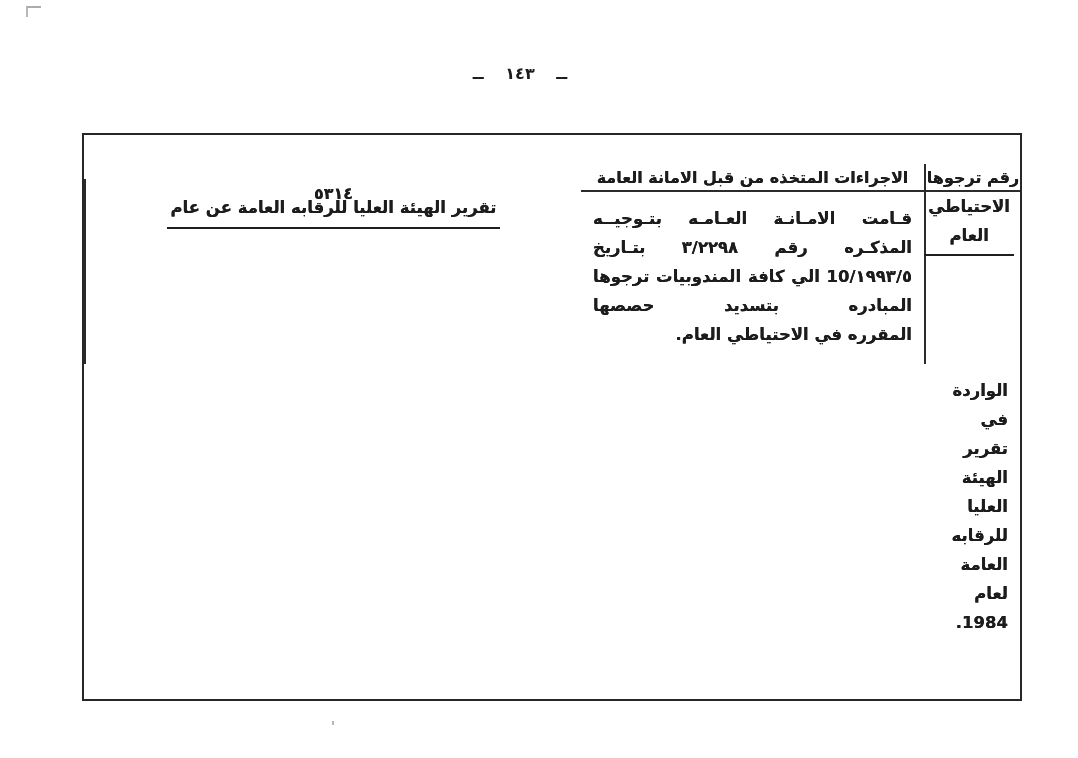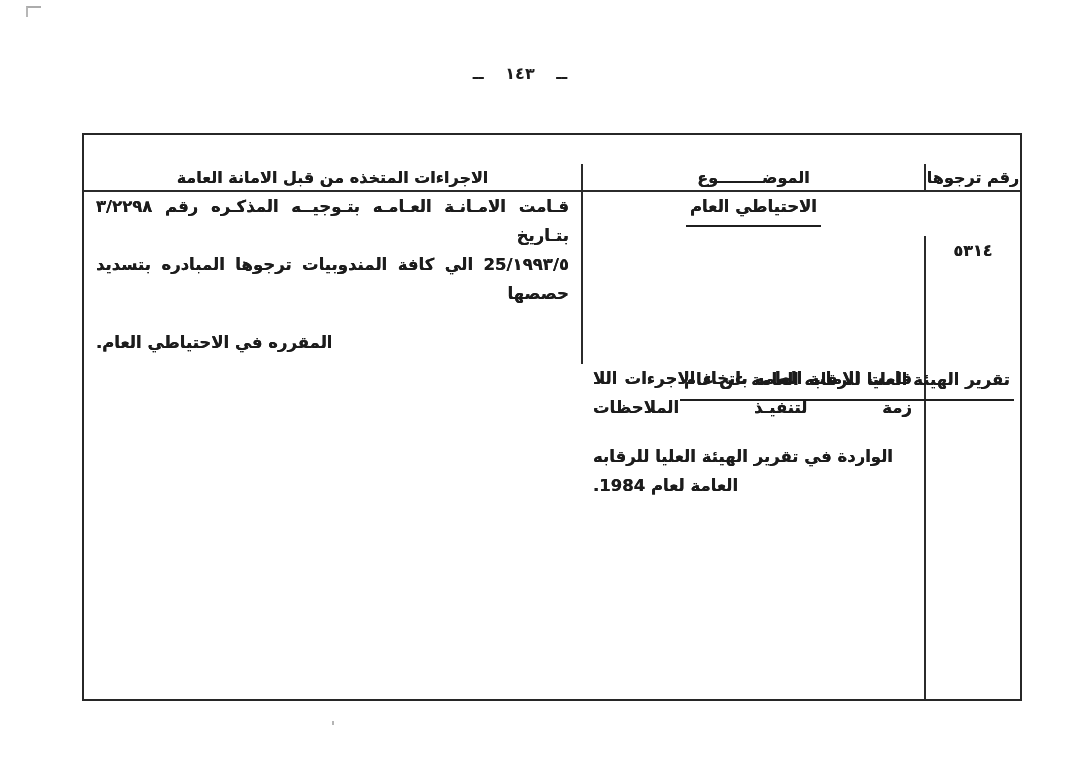--- a/index.html
+++ b/index.html
@@ -110,7 +110,6 @@
   <div class="doc-table">
 
     <div class="cell hcell col-num">رقم ترجوها</div>
-    <div class="cell hcell col-subject">الموضــــــــوع</div>
     <div class="cell hcell col-actions">الاجراءات المتخذه من قبل الامانة العامة</div>
 
     <div class="cell num-cell col-num row1">٥٣١٤</div>

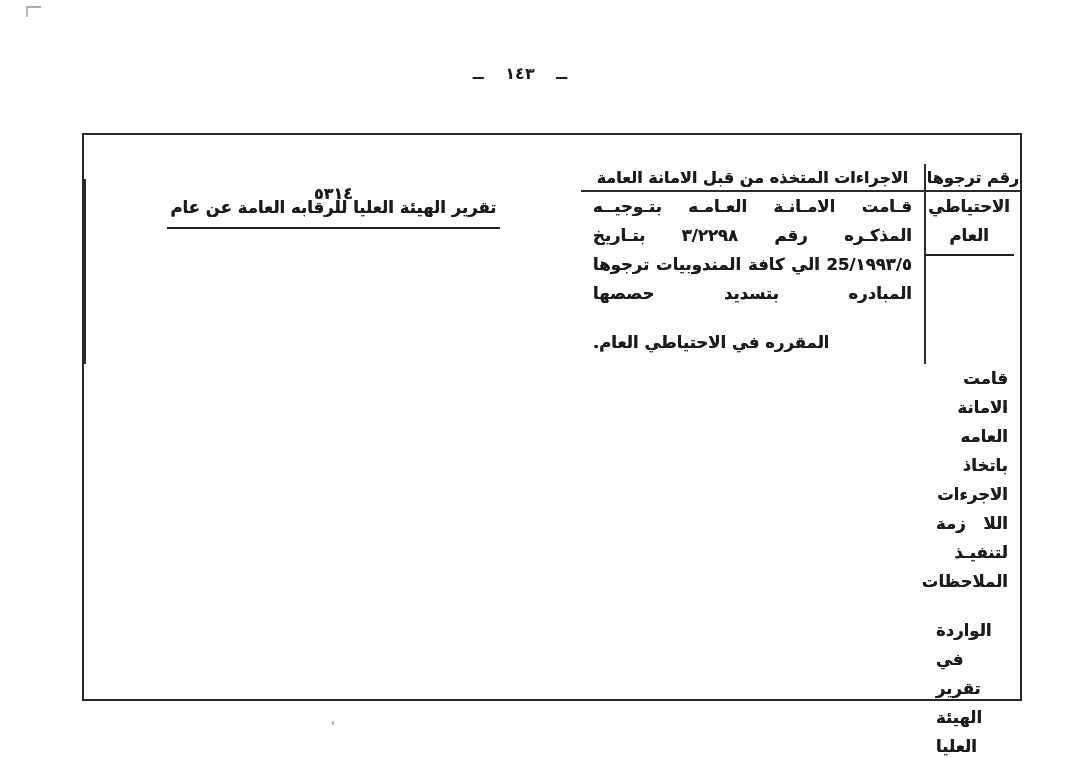--- a/index.html
+++ b/index.html
@@ -93,7 +93,7 @@
     border-bottom: 2px solid #1f1f1f;
     padding: 0 4px 4px 4px;
   }
-  .actions-cell { padding: 0 12px; }
+  .actions-cell { padding: 12px 12px; }
   .jline { text-align: justify; text-align-last: justify; }
   .cline { text-align: left; margin-top: 20px; }
 </style>

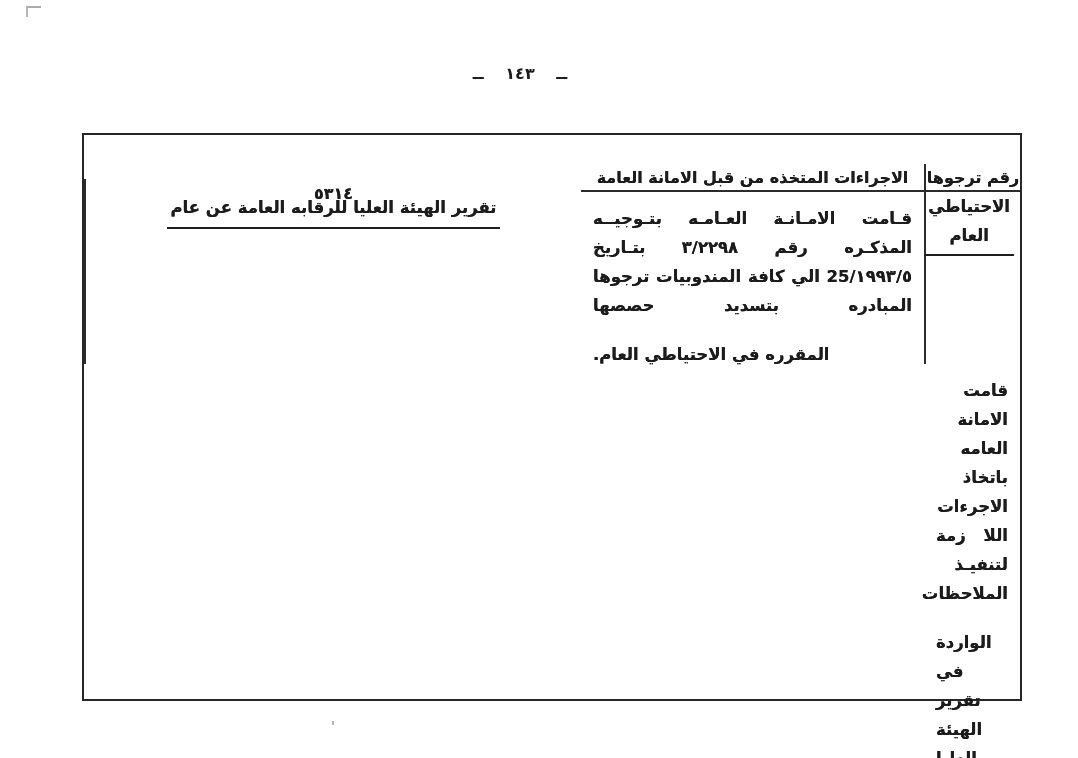--- a/index.html
+++ b/index.html
@@ -118,7 +118,7 @@
     </div>
     <div class="cell actions-cell col-actions row1">
       <div class="jline">قـامت الامـانـة العـامـه بتـوجيــه المذكـره رقم ٣/٢٢٩٨ بتـاريخ</div>
-      <div class="jline">١٩٩٣/٥/25 الي كافة المندوبيات ترجوها المبادره بتسديد حصصها</div>
+      <div class="jline">١٩٩٣/٥/10 الي كافة المندوبيات ترجوها المبادره بتسديد حصصها</div>
       <div class="cline">المقرره في الاحتياطي العام.</div>
     </div>
 

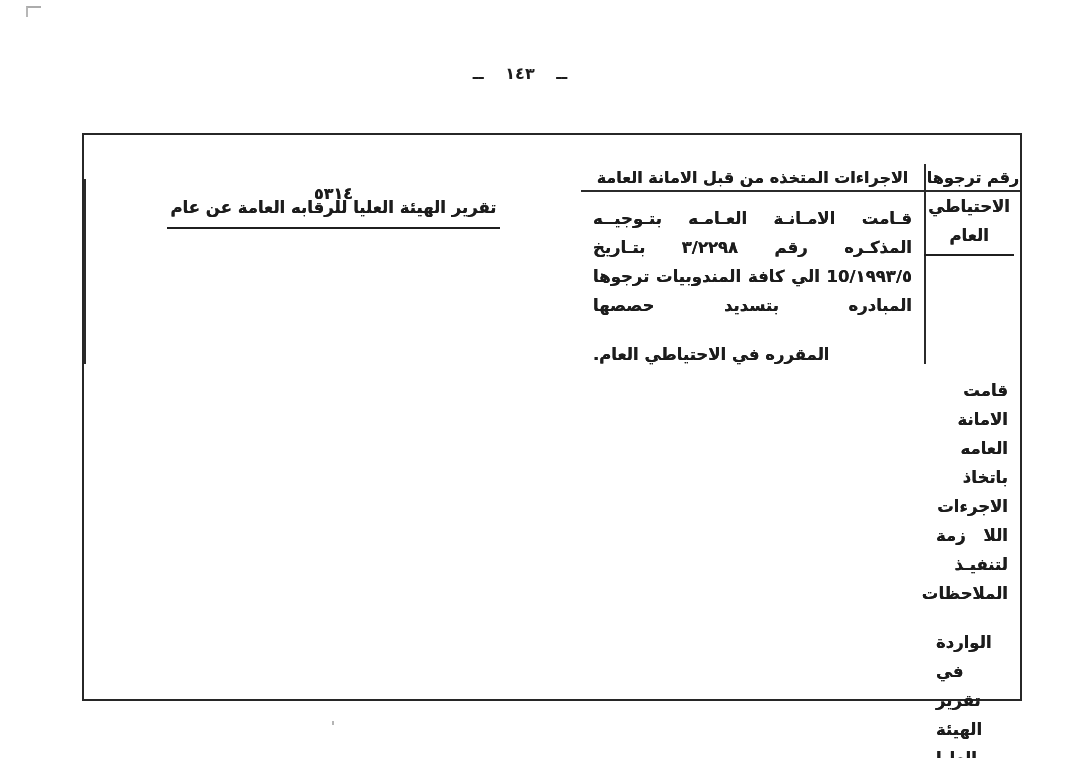--- a/index.html
+++ b/index.html
@@ -95,7 +95,7 @@
   }
   .actions-cell { padding: 12px 12px; }
   .jline { text-align: justify; text-align-last: justify; }
-  .cline { text-align: left; margin-top: 20px; }
+  .cline { text-align: right; }
 </style>
 </head>
 <body>

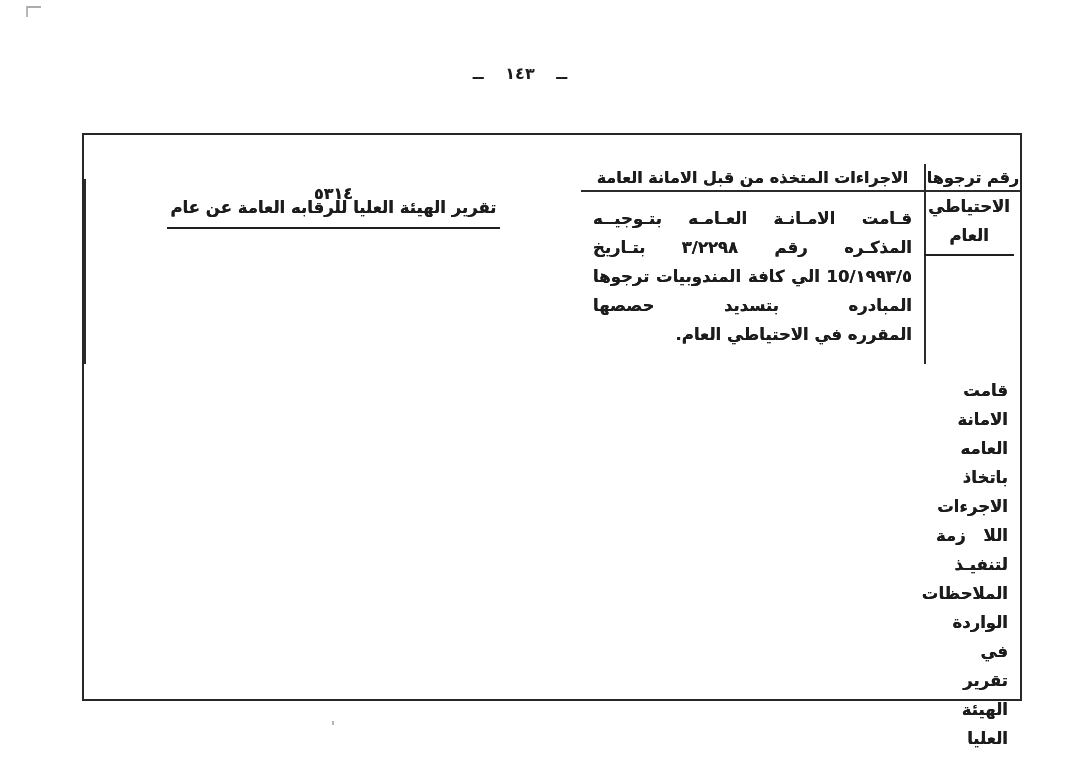--- a/index.html
+++ b/index.html
@@ -128,7 +128,6 @@
       </div>
     </div>
     <div class="cell actions-cell col-actions row2">
-      <div class="jline">قامت الامانة العامه باتخاذ الاجرءات اللا زمة لتنفيـذ الملاحظات</div>
       <div class="cline">الواردة في تقرير الهيئة العليا للرقابه العامة لعام 1984.</div>
     </div>
 

